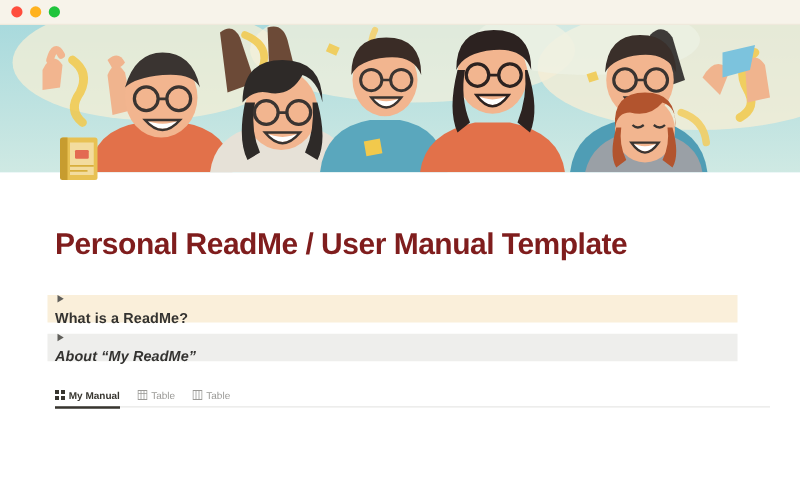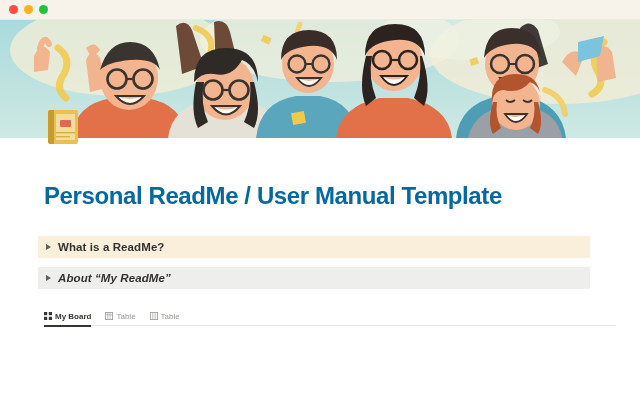--- a/index.html
+++ b/index.html
@@ -60,7 +60,7 @@
     font-size:24px;
     font-weight:bold;
     letter-spacing:-0.4px;
-    color:#0369a1;
+    color:#7f1d1d;
     padding-top:44px;
     padding-bottom:12px;
   }

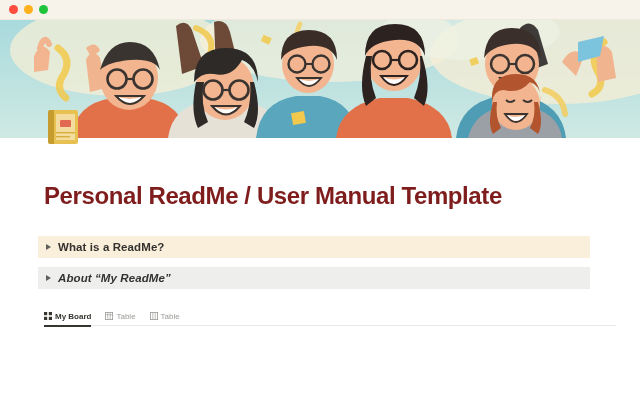--- a/index.html
+++ b/index.html
@@ -69,13 +69,14 @@
   .toggles { margin-top:14px; }
   .toggle-row {
     display:flex;
-    align-items:center;
+    align-items:flex-start;
     gap:7px;
     height:22px;
     padding:0 6px 0 6px;
     margin-bottom:9px;
     margin-left:-6px;
     width:calc(100% - 20px);
+    flex-direction:column;
   }
   .toggle-row.cream { background:#faefda; }
   .toggle-row.grey  { background:#eeeeec;font-style:italic; }

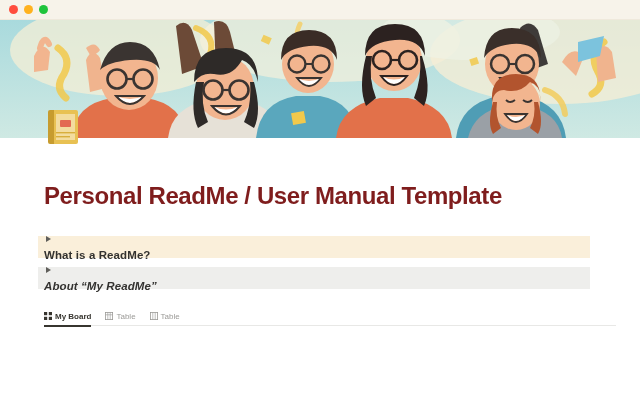--- a/index.html
+++ b/index.html
@@ -320,7 +320,7 @@
           <rect x="0" y="6" width="4" height="4" fill="currentColor"></rect>
           <rect x="6" y="6" width="4" height="4" fill="currentColor"></rect>
         </svg>
-        <span>My Board</span>
+        <span>My Manual</span>
       </div>
       <div class="tab">
         <svg class="tab-icon" viewBox="0 0 10 10">

